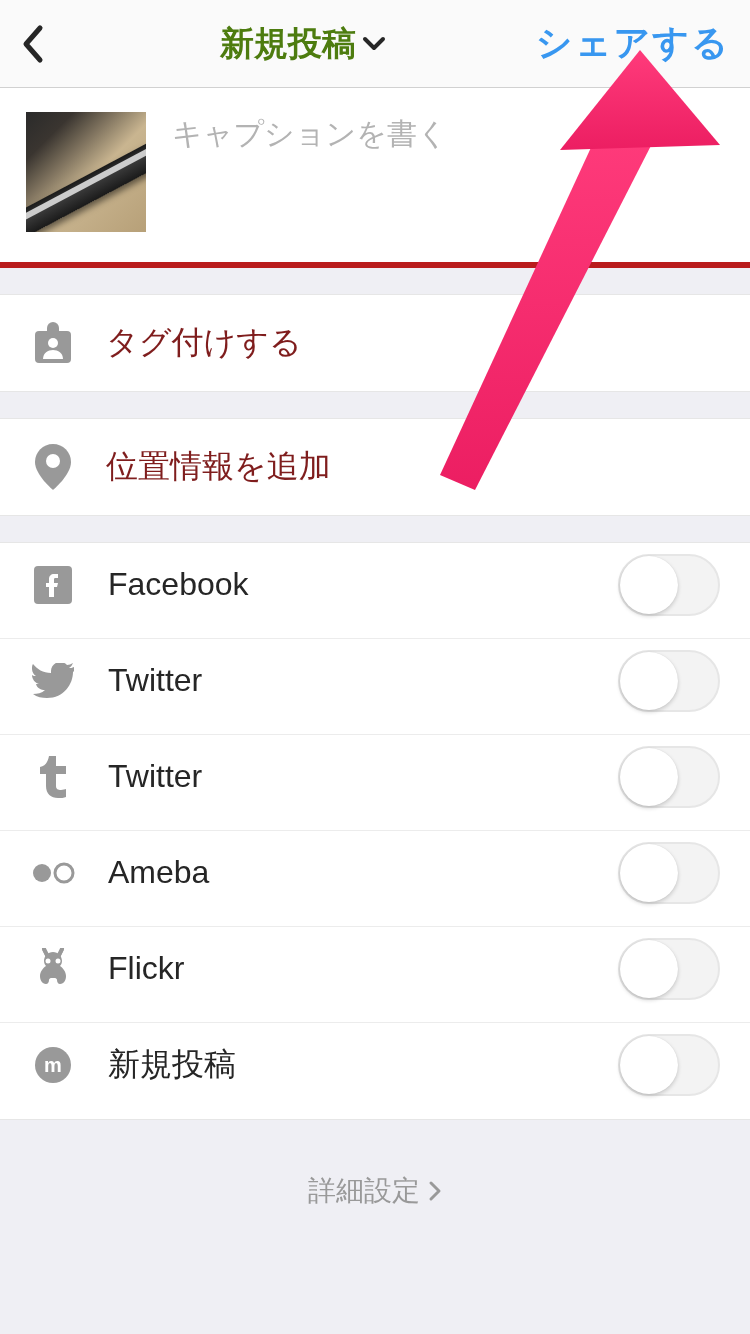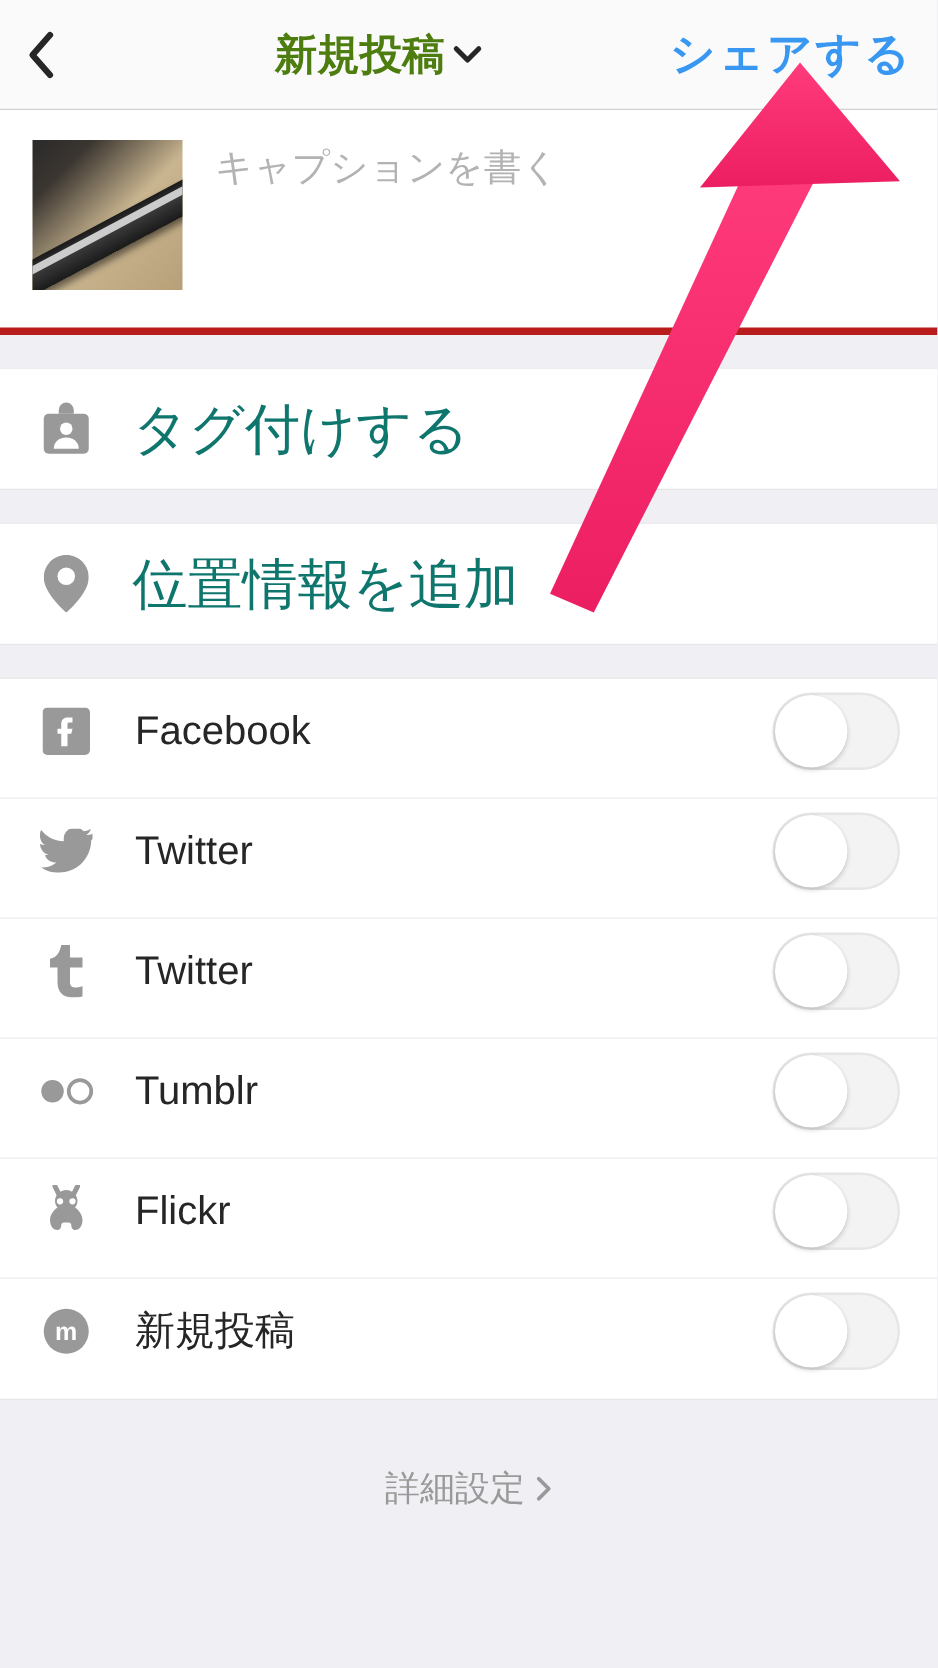--- a/index.html
+++ b/index.html
@@ -83,7 +83,7 @@
     gap: 30px;
   }
   .row-icon { width:46px; display:flex; justify-content:center; color:#999; }
-  .row-label { font-size: 44px; color:#0f766e; }
+  .row-label { font-size: 32px; color:#7f1d1d; }
 
   
   .share-list { margin-top:26px; border-top:1px solid #e6e6e6; border-bottom:1px solid #e6e6e6; background:#fff; }

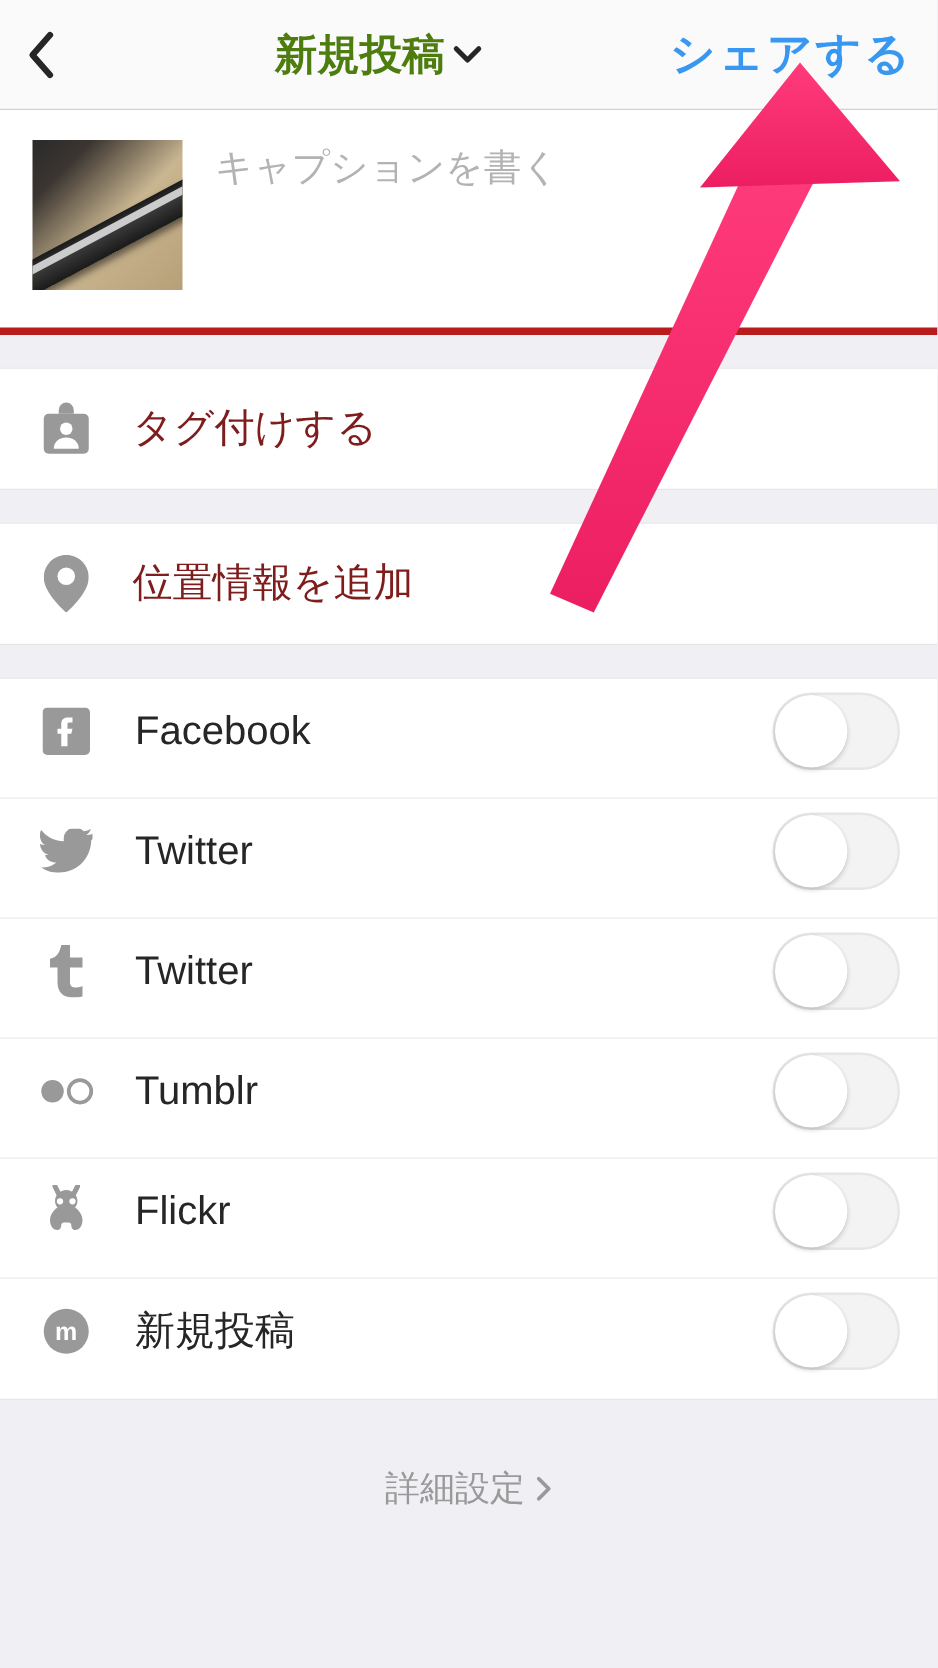--- a/index.html
+++ b/index.html
@@ -222,7 +222,7 @@
           <circle cx="33" cy="11" r="9" fill="none" stroke="#999" stroke-width="3"></circle>
         </svg>
     </div>
-    <div class="share-label">Tumblr</div>
+    <div class="share-label">Ameba</div>
     <div class="toggle"></div>
   </div>
 

